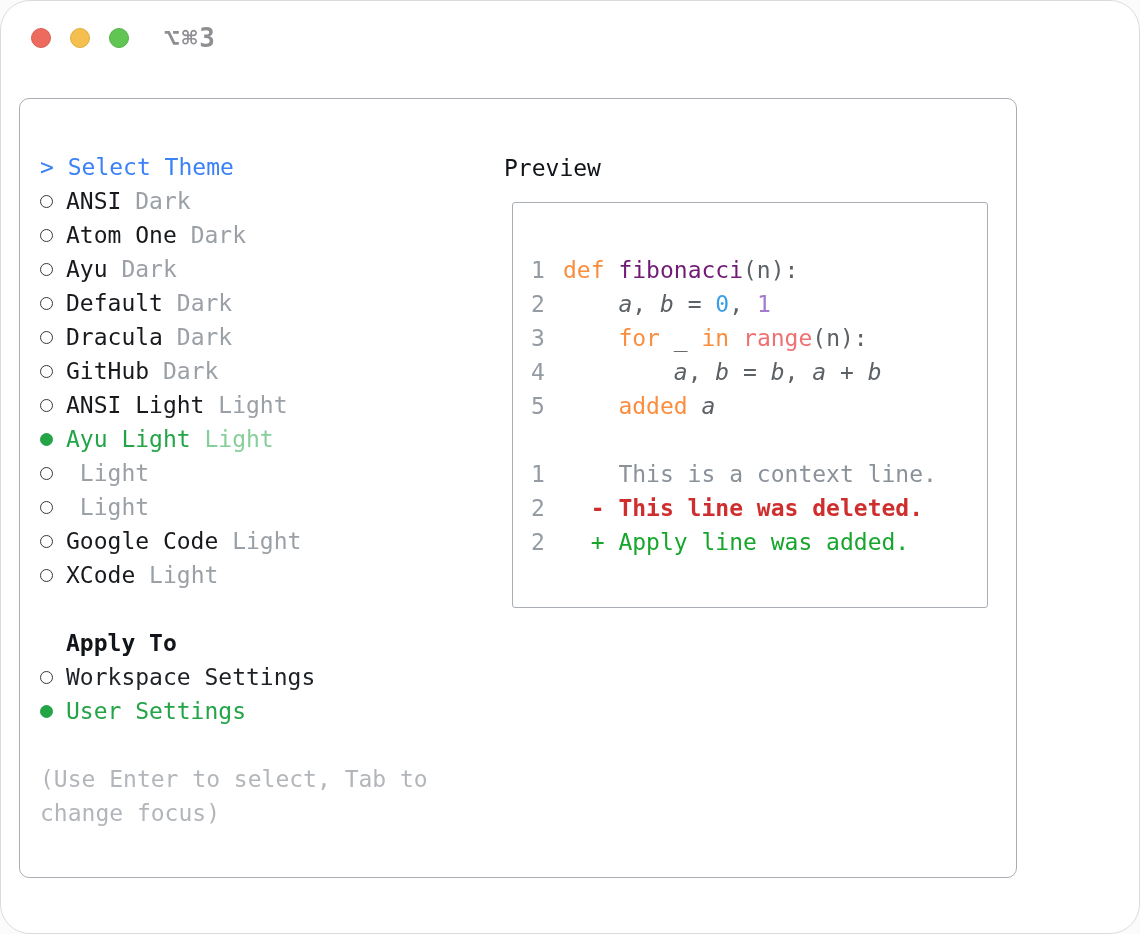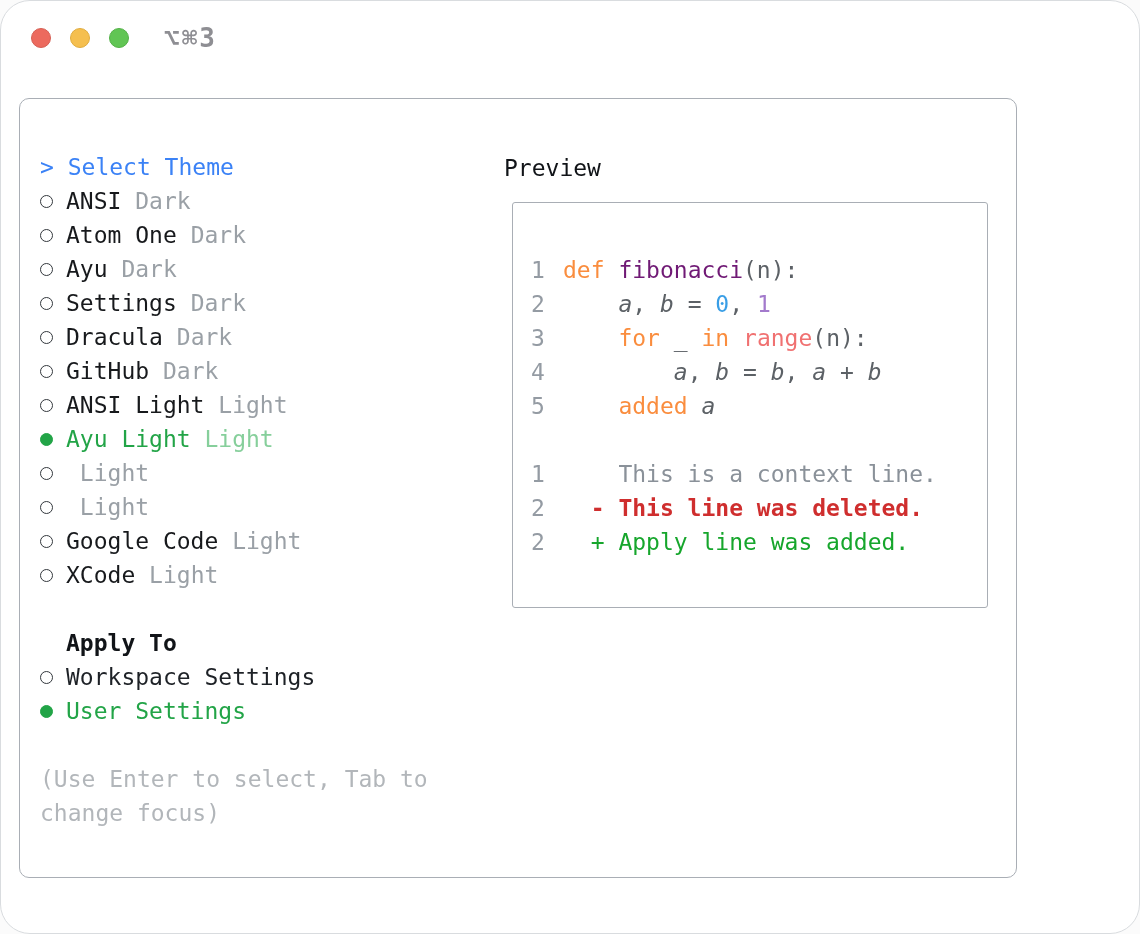--- a/index.html
+++ b/index.html
@@ -80,7 +80,7 @@
           <div class="row theme-row"><span class="radio"></span><span class="tname">ANSI</span><span class="tvar"> Dark</span></div>
           <div class="row theme-row"><span class="radio"></span><span class="tname">Atom One</span><span class="tvar"> Dark</span></div>
           <div class="row theme-row"><span class="radio"></span><span class="tname">Ayu</span><span class="tvar"> Dark</span></div>
-          <div class="row theme-row"><span class="radio"></span><span class="tname">Settings</span><span class="tvar"> Dark</span></div>
+          <div class="row theme-row"><span class="radio"></span><span class="tname">Default</span><span class="tvar"> Dark</span></div>
           <div class="row theme-row"><span class="radio"></span><span class="tname">Dracula</span><span class="tvar"> Dark</span></div>
           <div class="row theme-row"><span class="radio"></span><span class="tname">GitHub</span><span class="tvar"> Dark</span></div>
           <div class="row theme-row"><span class="radio"></span><span class="tname">ANSI Light</span><span class="tvar"> Light</span></div>

